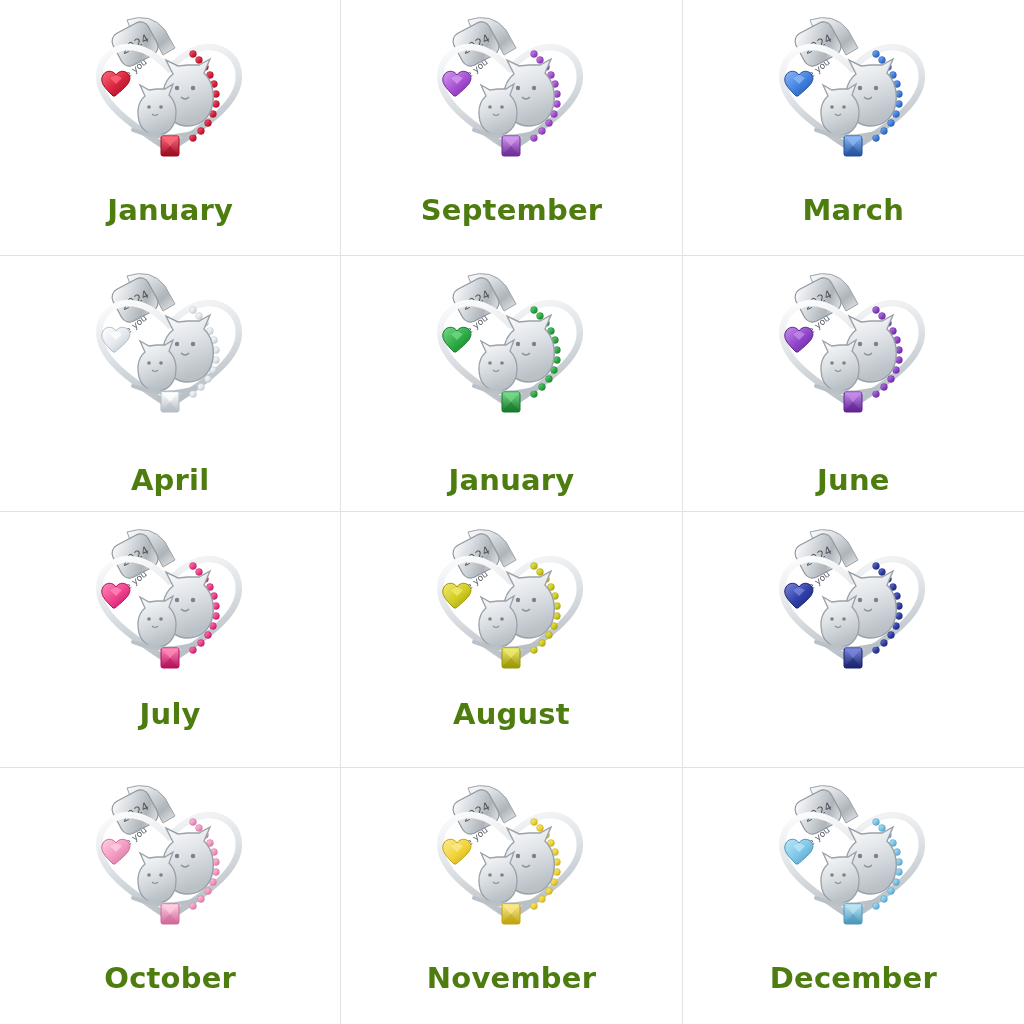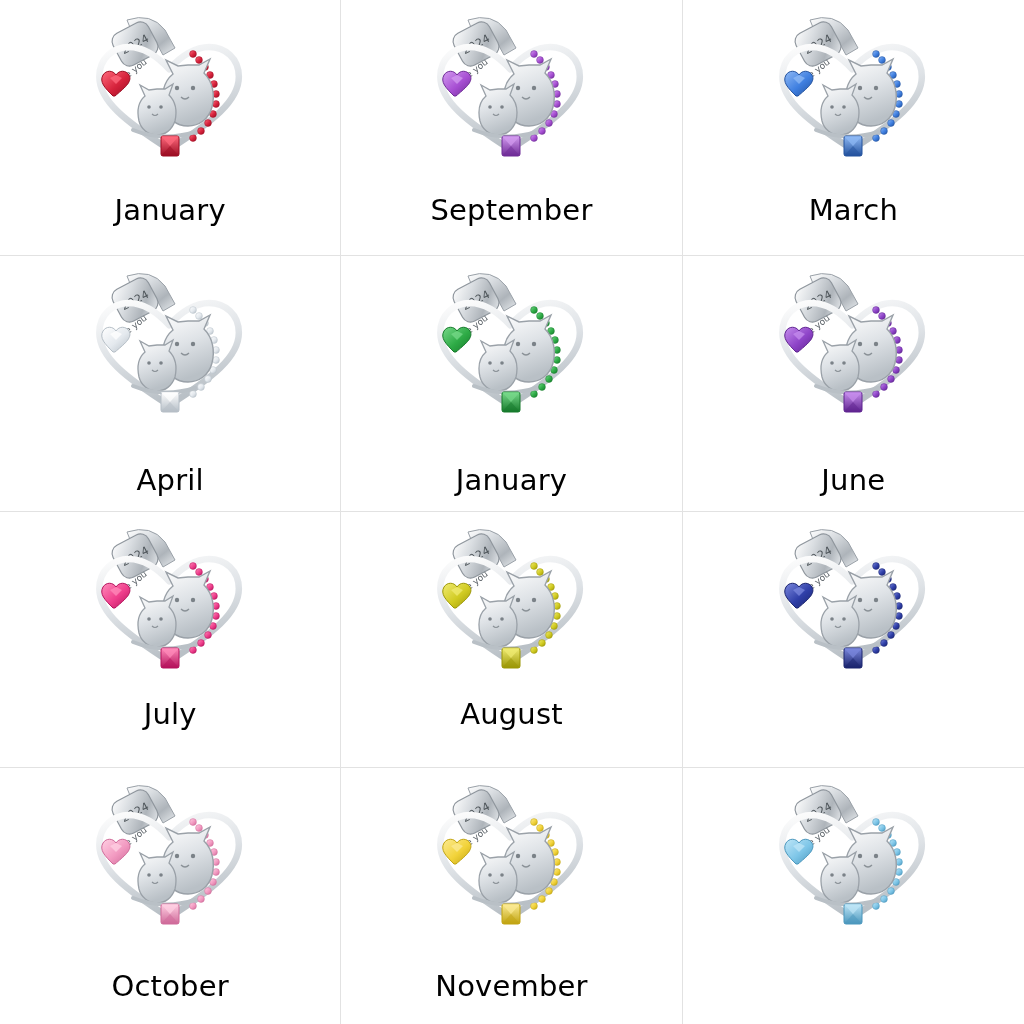--- a/index.html
+++ b/index.html
@@ -47,12 +47,13 @@
   .month-label {
     font-family: "DejaVu Sans", sans-serif;
     font-size: 29px;
-    color: #000000;
+    color: #4d7c0f;
     letter-spacing: 0.2px;
     margin-top: 2px;
     text-align: center;
     line-height: 1;
     white-space: nowrap;
+    font-weight: bold;
   }
   .cell-r1 .month-label { margin-top: 14px; }
   .cell-r2 .month-label { margin-top: 28px; }

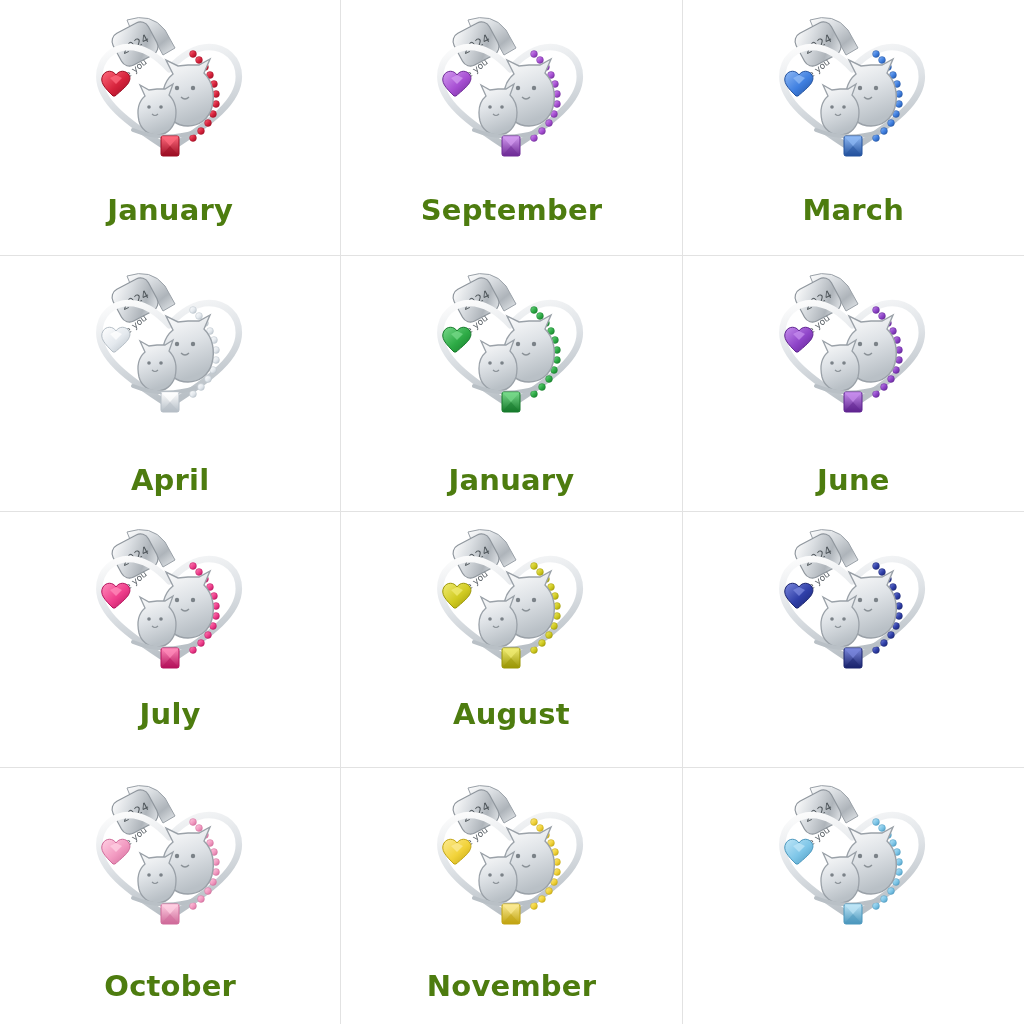--- a/index.html
+++ b/index.html
@@ -58,7 +58,7 @@
   .cell-r1 .month-label { margin-top: 14px; }
   .cell-r2 .month-label { margin-top: 28px; }
   .cell-r3 .month-label { margin-top: 6px; }
-  .cell-r4 .month-label { margin-top: 22px; }
+  .cell-r4 .month-label { margin-top: 14px; }
 </style>
 </head>
 <body>

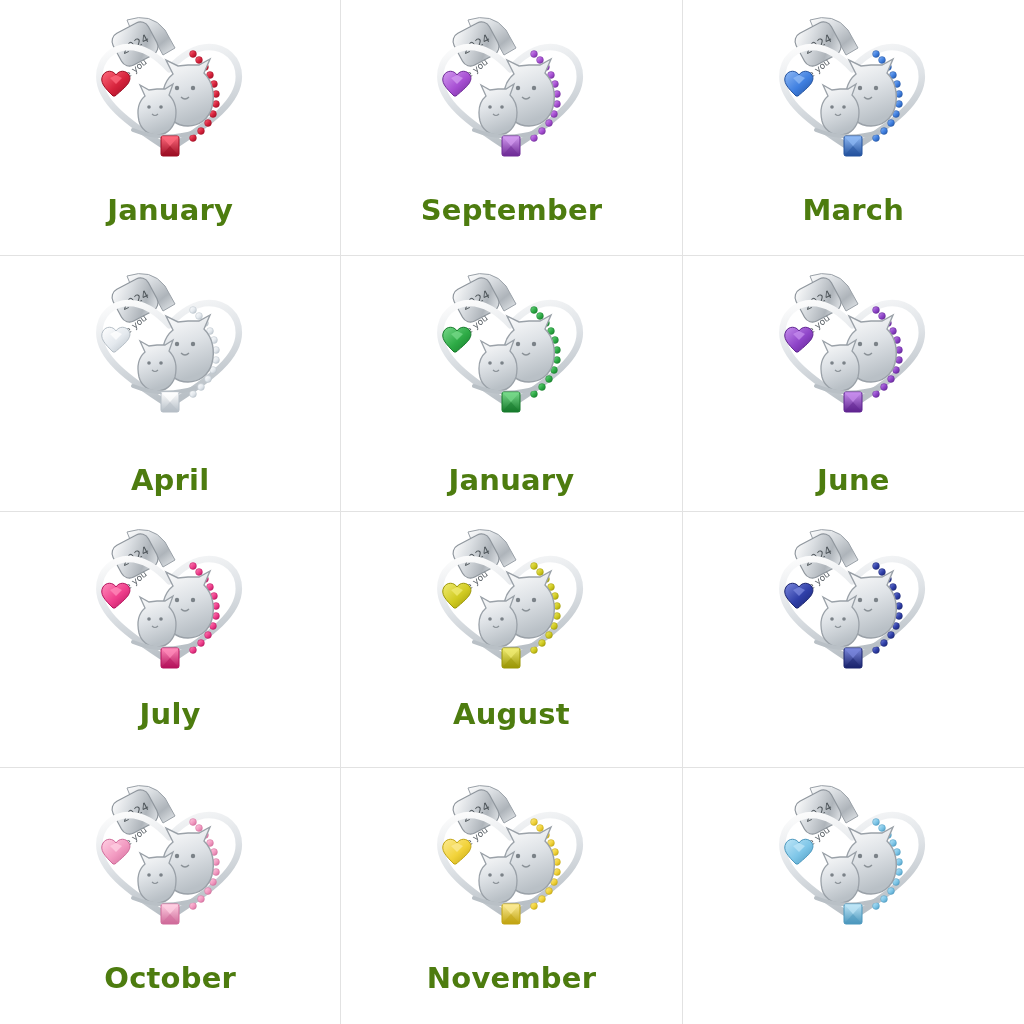--- a/index.html
+++ b/index.html
@@ -1069,6 +1069,7 @@
   </g>
 </svg>
       </div>
+      <div class="month-label">December</div>
     </div>
   </div>
 

